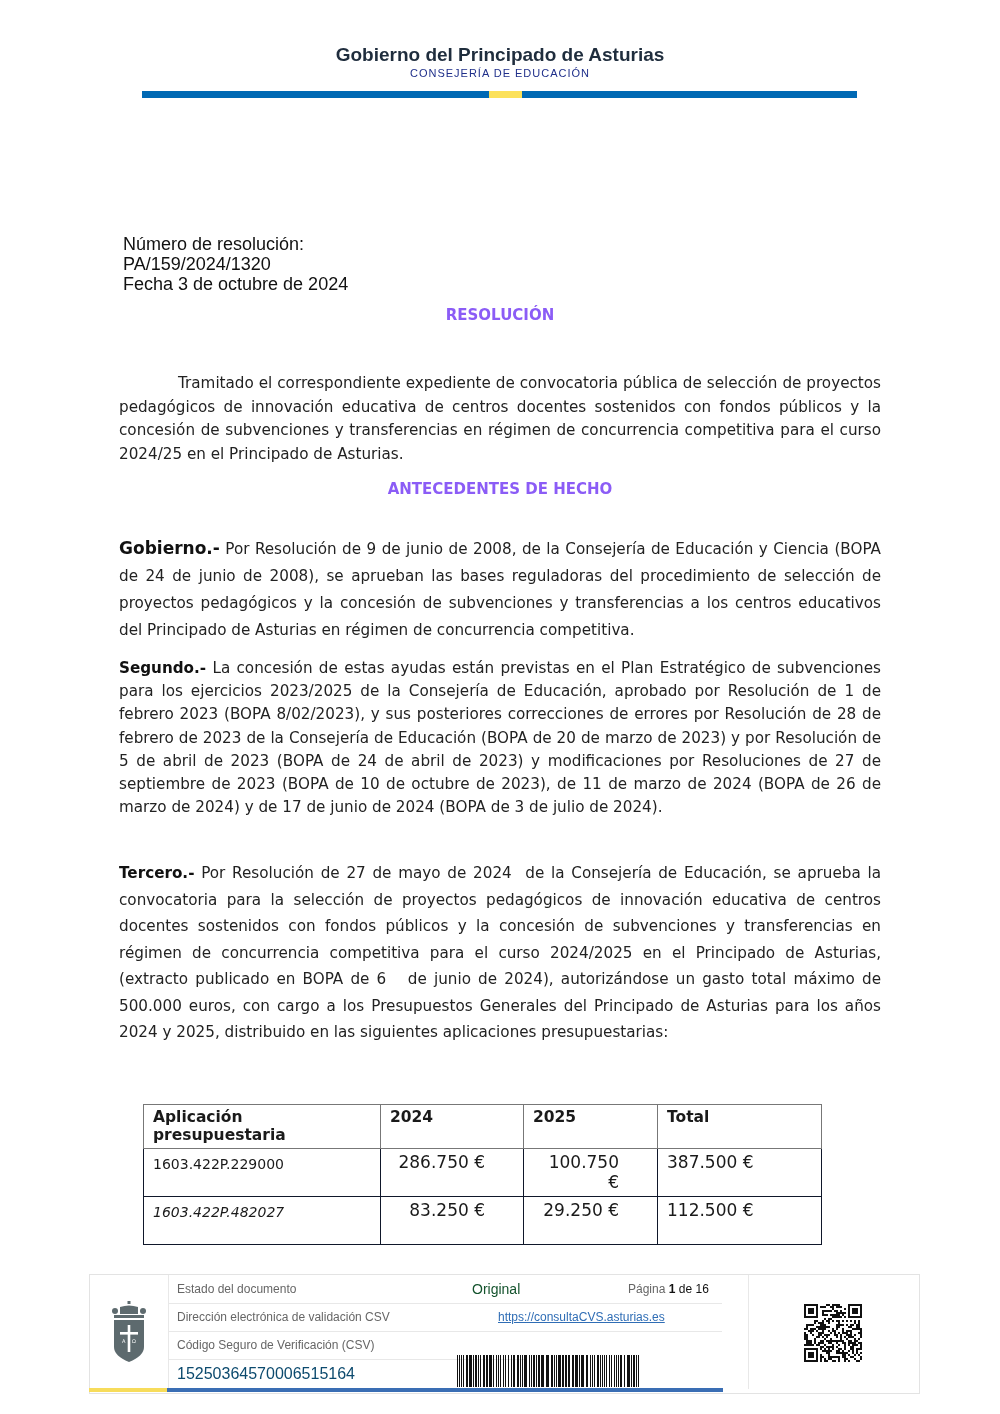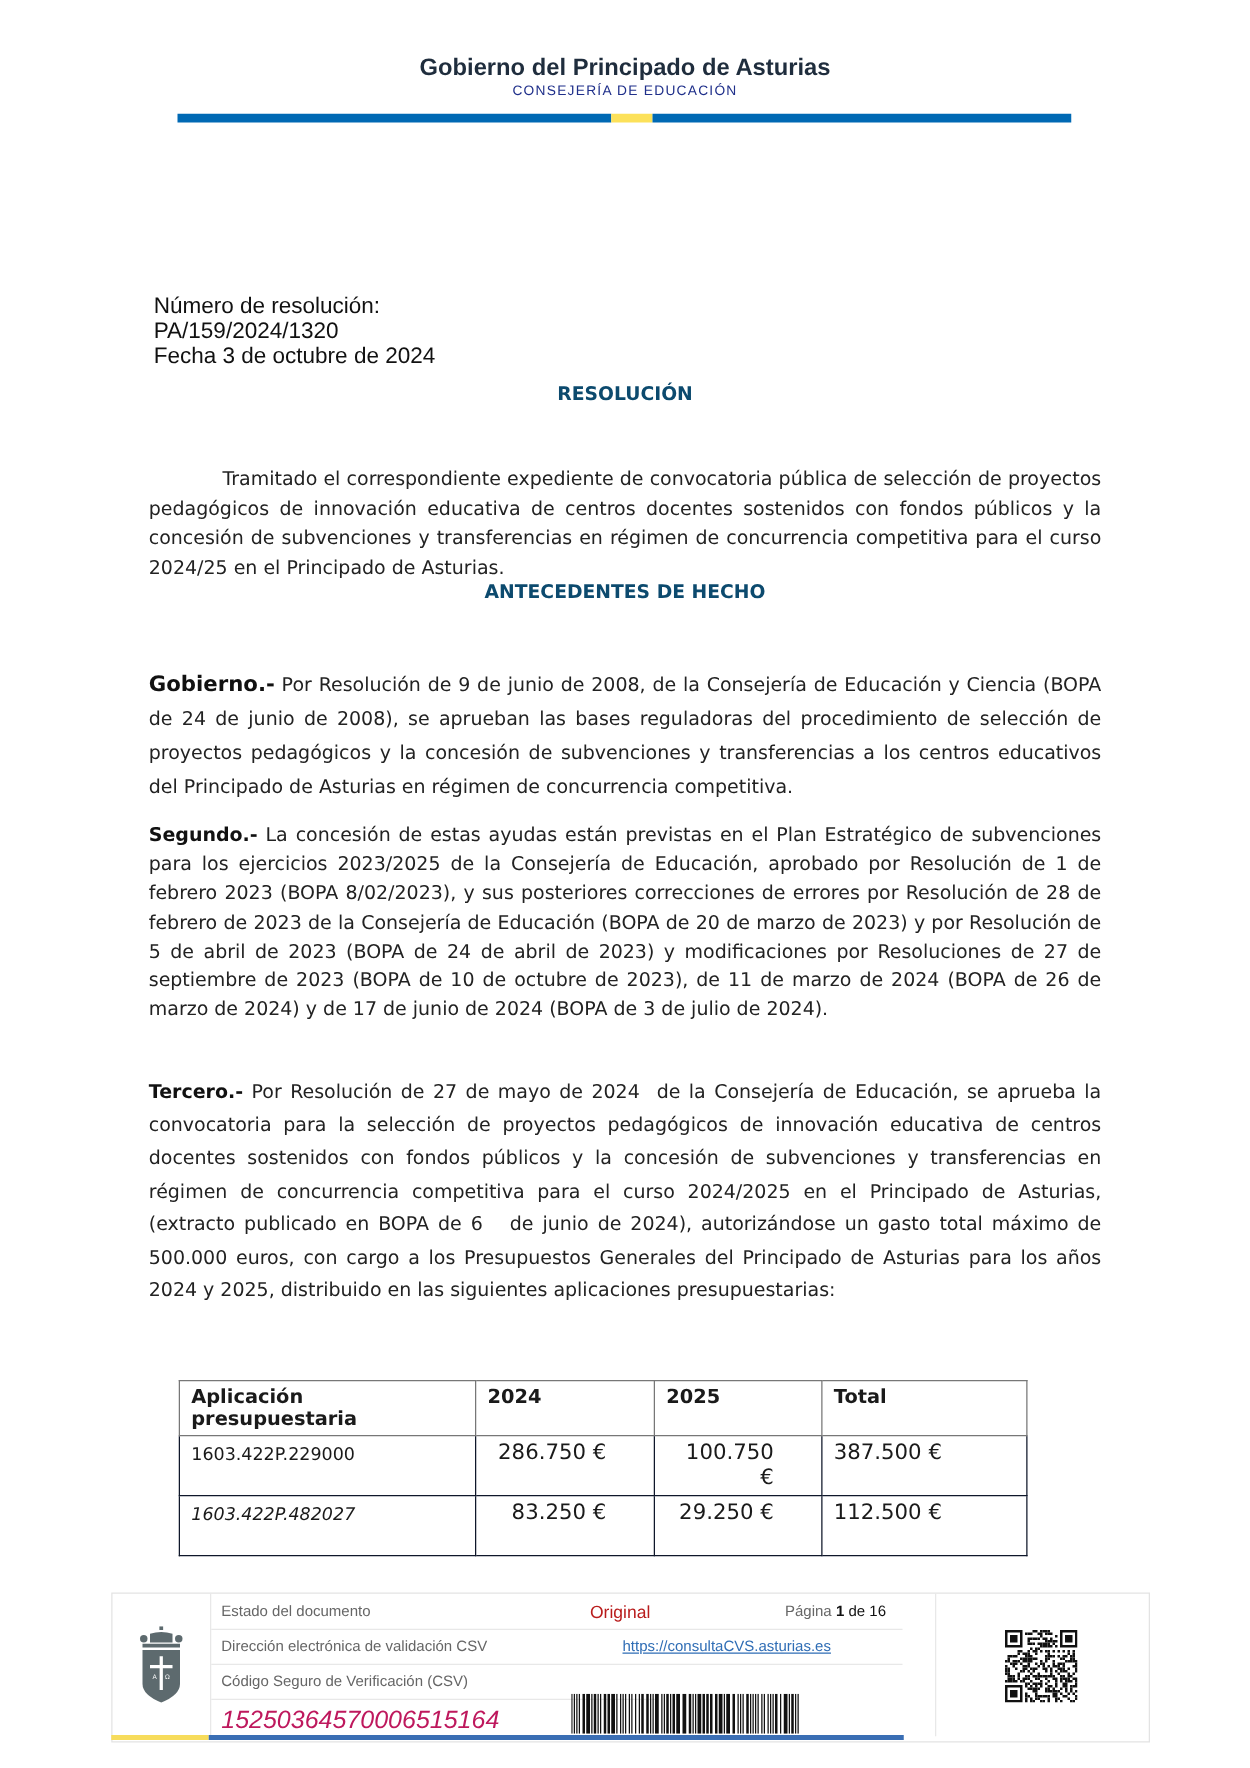--- a/index.html
+++ b/index.html
@@ -9,7 +9,7 @@
   .hdr-sub { left:0; width:1000px; top:67px; text-align:center; font-family:"Liberation Sans", sans-serif; font-size:11px; letter-spacing:1px; color:#1f2f8a; }
   .hdr-bar { top:91px; height:7px; }
   .res-meta { left:123px; top:234px; font-family:"Liberation Sans", sans-serif; font-size:18px; line-height:20px; color:#111; }
-  .heading { left:0; width:1000px; text-align:center; font-weight:bold; font-size:15px; color:#0c4a6e; }
+  .heading { left:0; width:1000px; text-align:center; font-weight:bold; font-size:15px; color:#8b5cf6; }
   .para { left:119px; width:762px; font-size:15.2px; text-align:justify; color:#222; }
   .para b { font-weight:bold; color:#111; }
   .intro { top:372px; line-height:23.5px; }

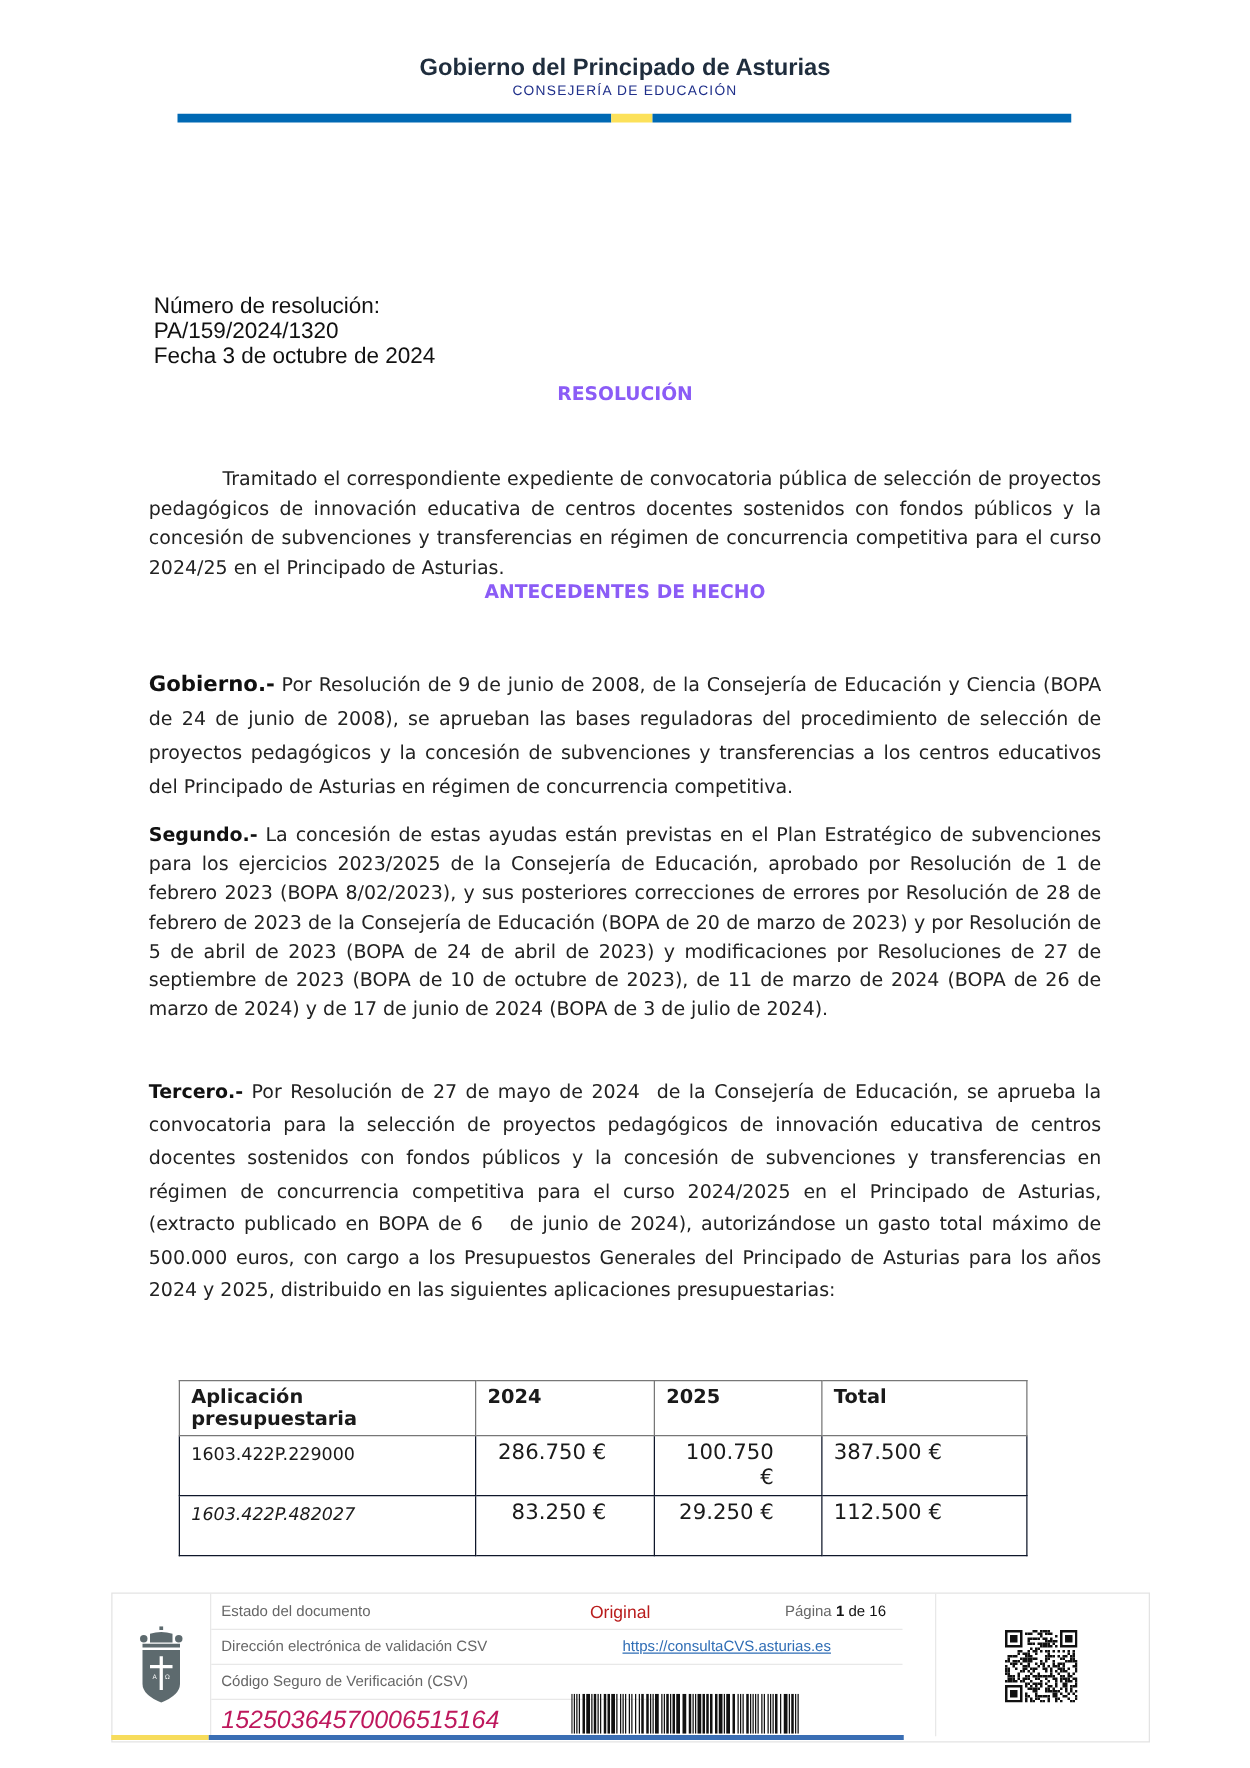--- a/index.html
+++ b/index.html
@@ -51,7 +51,7 @@
 
 <div class="abs para intro"><span class="indent"></span><span>Tramitado el correspondiente expediente de convocatoria pública de selección de proyectos pedagógicos de innovación educativa de centros docentes sostenidos con fondos públicos y la concesión de subvenciones y transferencias en régimen de concurrencia competitiva para el curso 2024/25 en el Principado de Asturias.</span></div>
 
-<div class="abs heading" style="top:464px;text-align:center;">ANTECEDENTES DE HECHO</div>
+<div class="abs heading" style="top:480px;text-align:center;">ANTECEDENTES DE HECHO</div>
 
 <div class="abs para p1"><b>Gobierno.-</b><span> Por Resolución de 9 de junio de 2008, de la Consejería de Educación y Ciencia (BOPA de 24 de junio de 2008), se aprueban las bases reguladoras del procedimiento de selección de proyectos pedagógicos y la concesión de subvenciones y transferencias a los centros educativos del Principado de Asturias en régimen de concurrencia competitiva.</span></div>
 

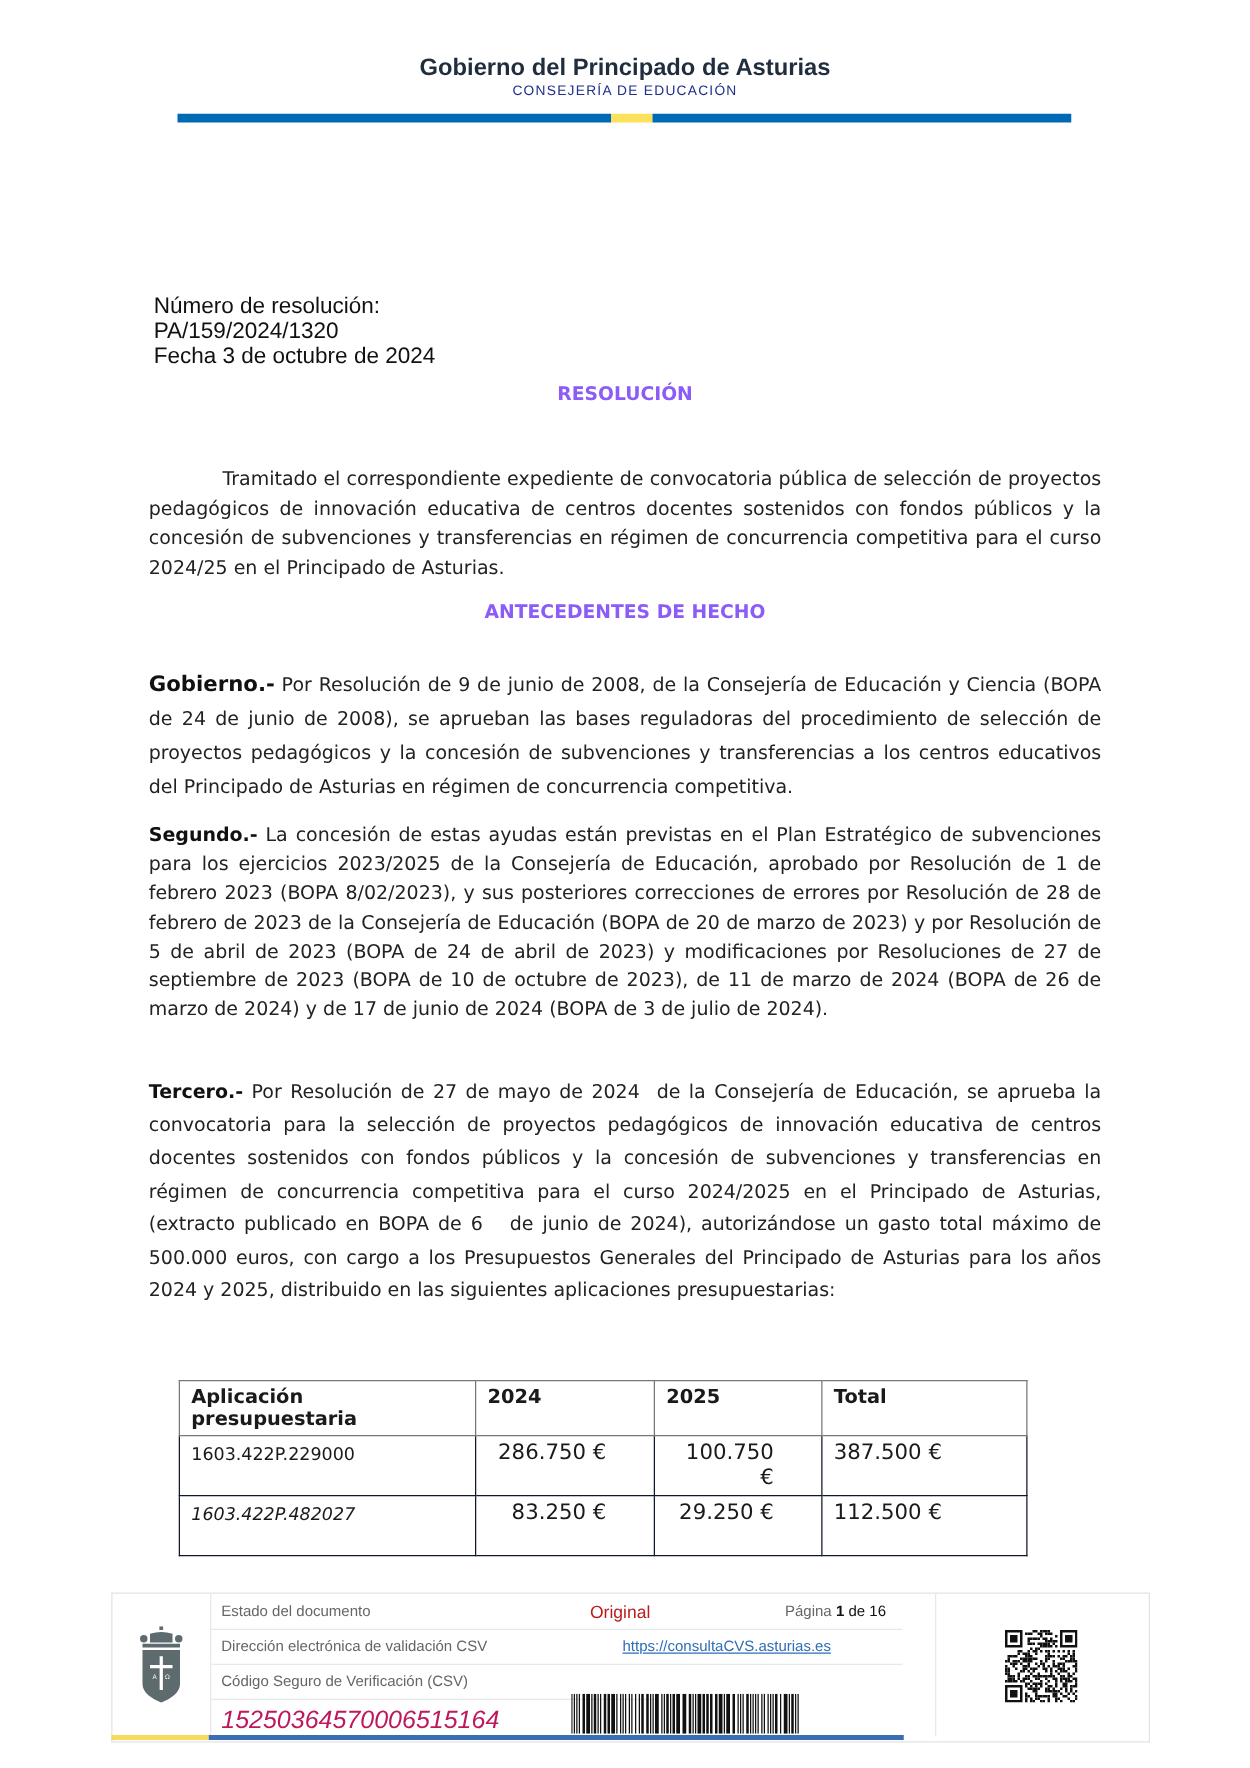--- a/index.html
+++ b/index.html
@@ -104,7 +104,7 @@
 
   <div class="abs f-row" style="top:0;">
     <span style="left:8px;">Estado del documento</span>
-    <span style="left:303px;top:6px;font-size:14px;color:#b91c1c;text-align:right;">Original</span>
+    <span style="left:303px;top:6px;font-size:14px;color:#14532d;text-align:right;">Original</span>
     <span style="left:459px;">
       <span style="position:static;">Página</span>
       <b style="position:static;color:#111;">1</b>

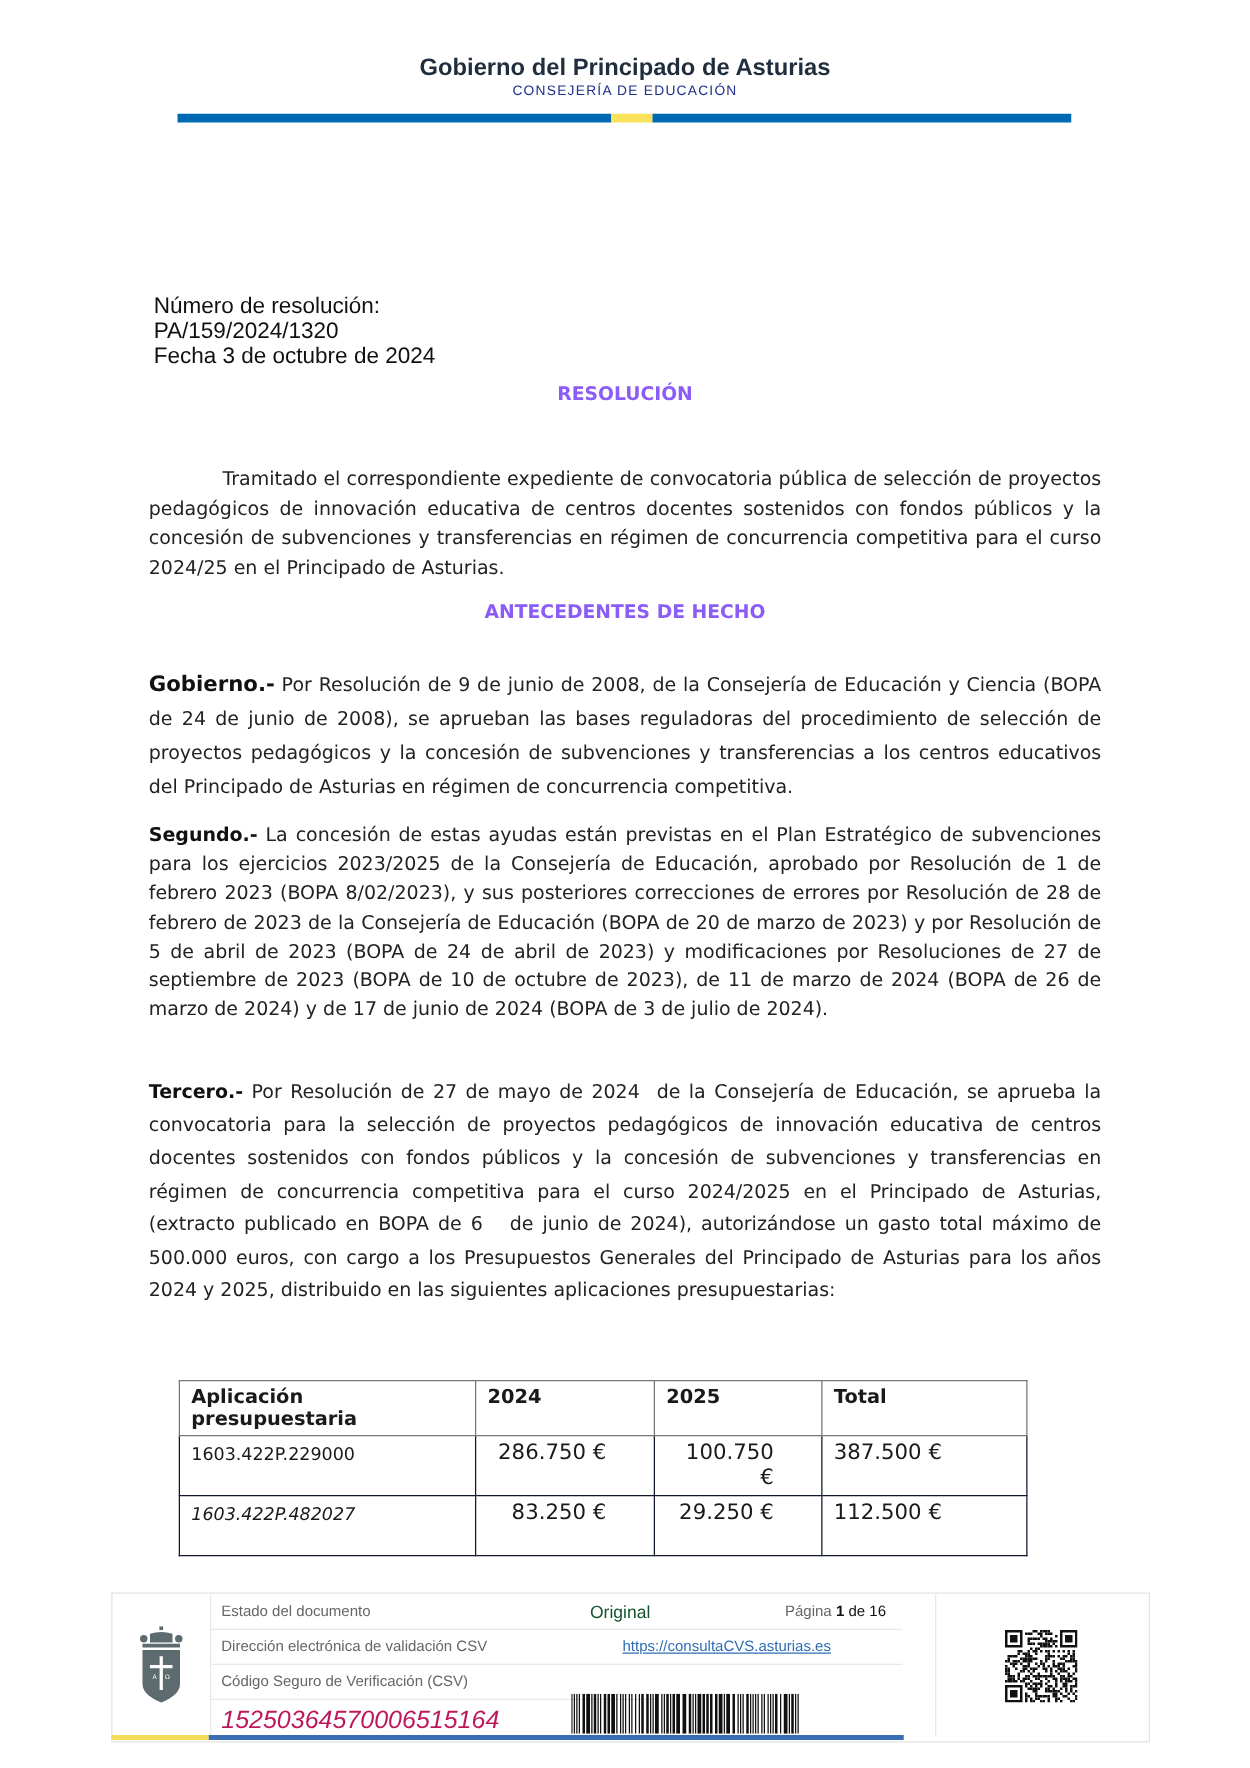--- a/index.html
+++ b/index.html
@@ -123,7 +123,7 @@
   </div>
 
   <div class="abs" style="left:79px;top:84px;width:355px;height:30px;font-family:'Liberation Sans',sans-serif;">
-    <span style="position:absolute;left:8px;top:6px;font-size:20px;color:#be185d;font-style:italic;">15250364570006515164</span>
+    <span style="position:absolute;left:8px;top:6px;font-size:16px;color:#0c4a6e;">15250364570006515164</span>
   </div>
 
   <svg class="abs" width="186" height="32" style="left:367px;top:80px;" id="barcode">

